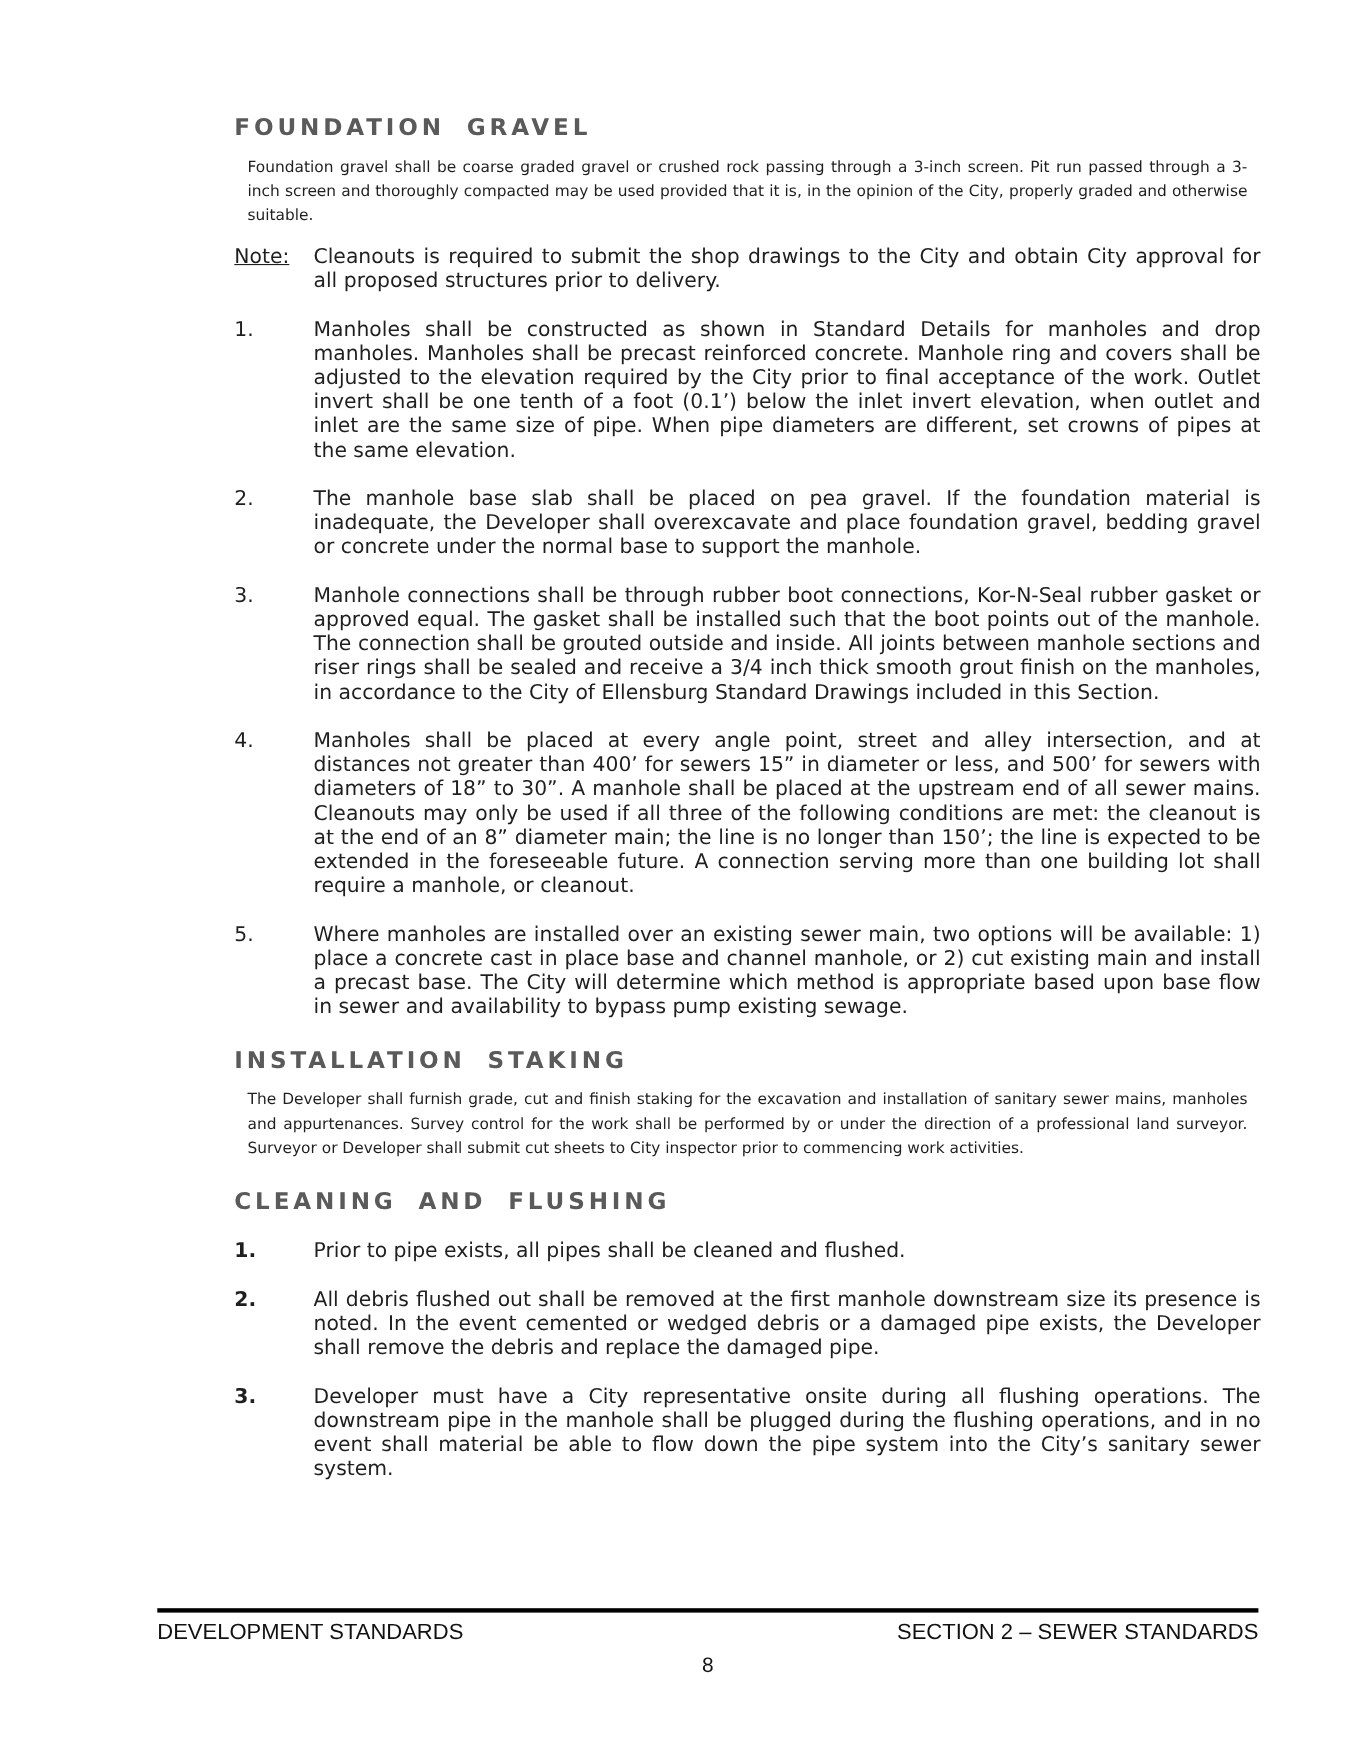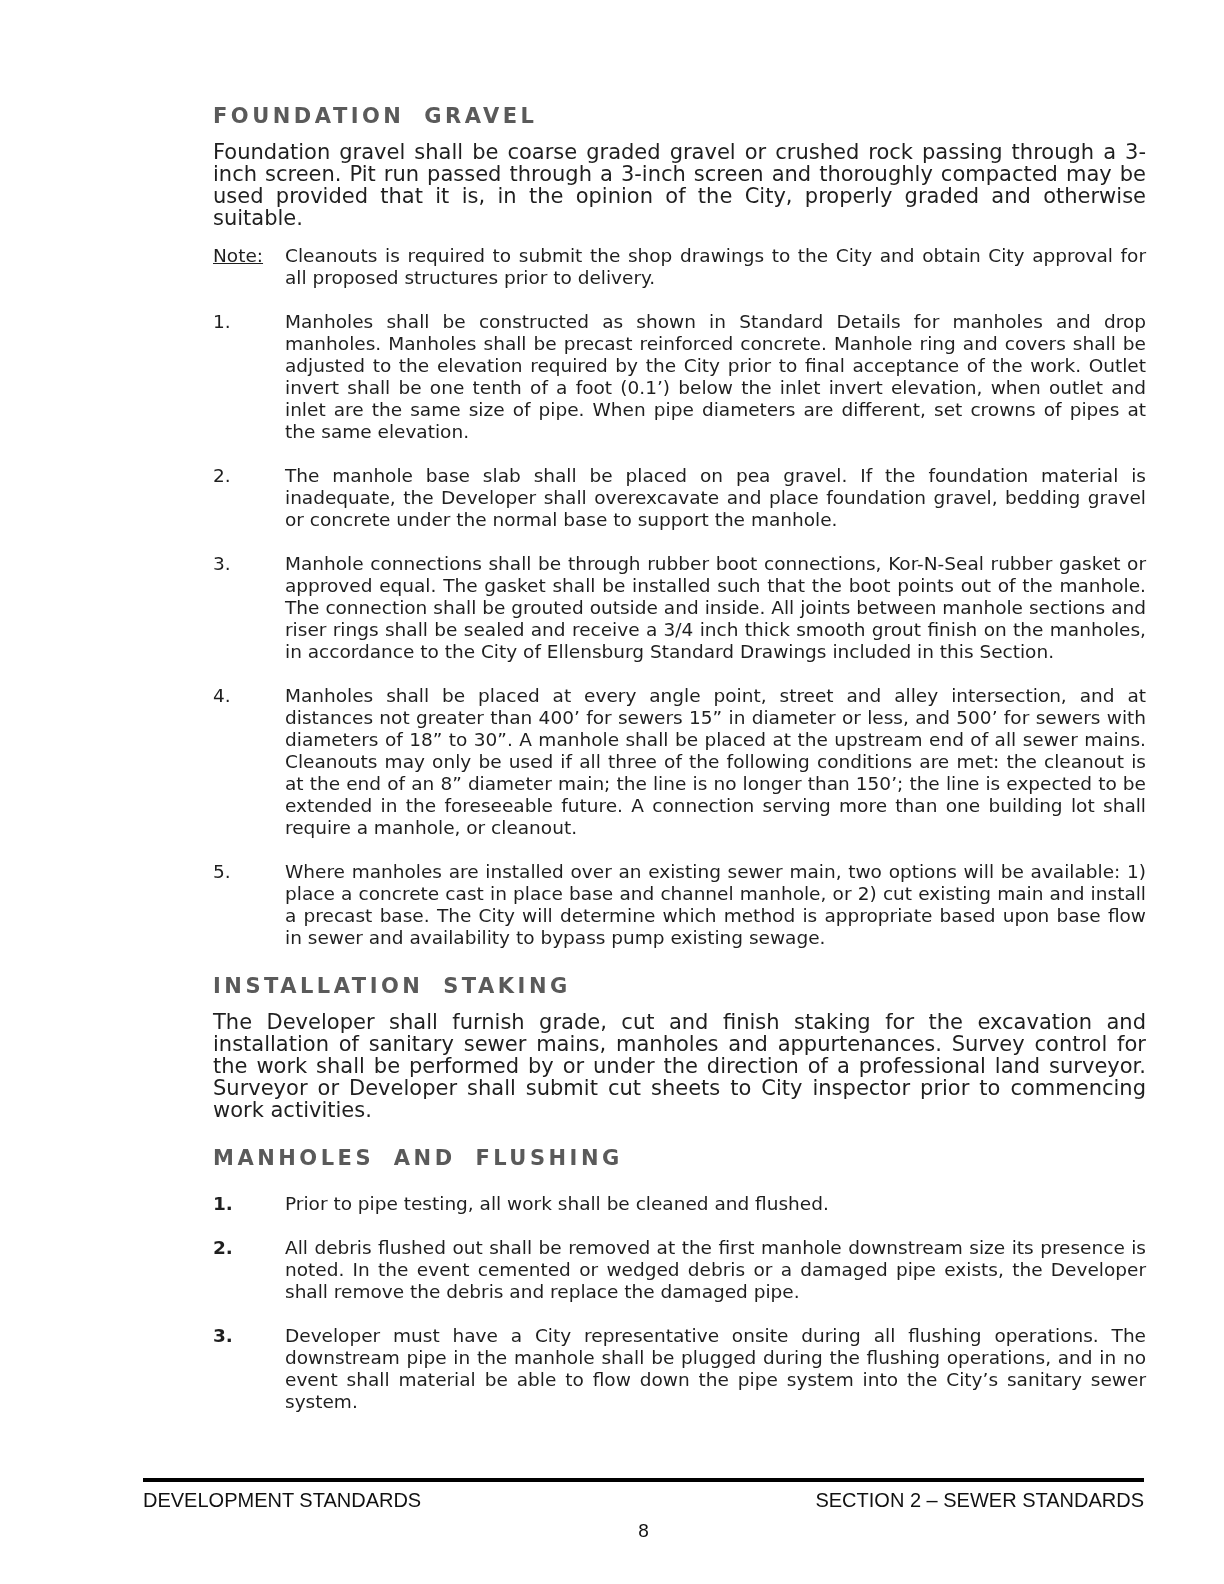--- a/index.html
+++ b/index.html
@@ -29,10 +29,10 @@
   }
   section:first-of-type .section-heading { margin-top: 17px; }
   .para {
-    font-size: 21px;
+    font-size: 14px;
     line-height: 22px;
     text-align: justify;
-    margin: 0;
+    margin: 12px;
   }
   .item {
     display: flex;

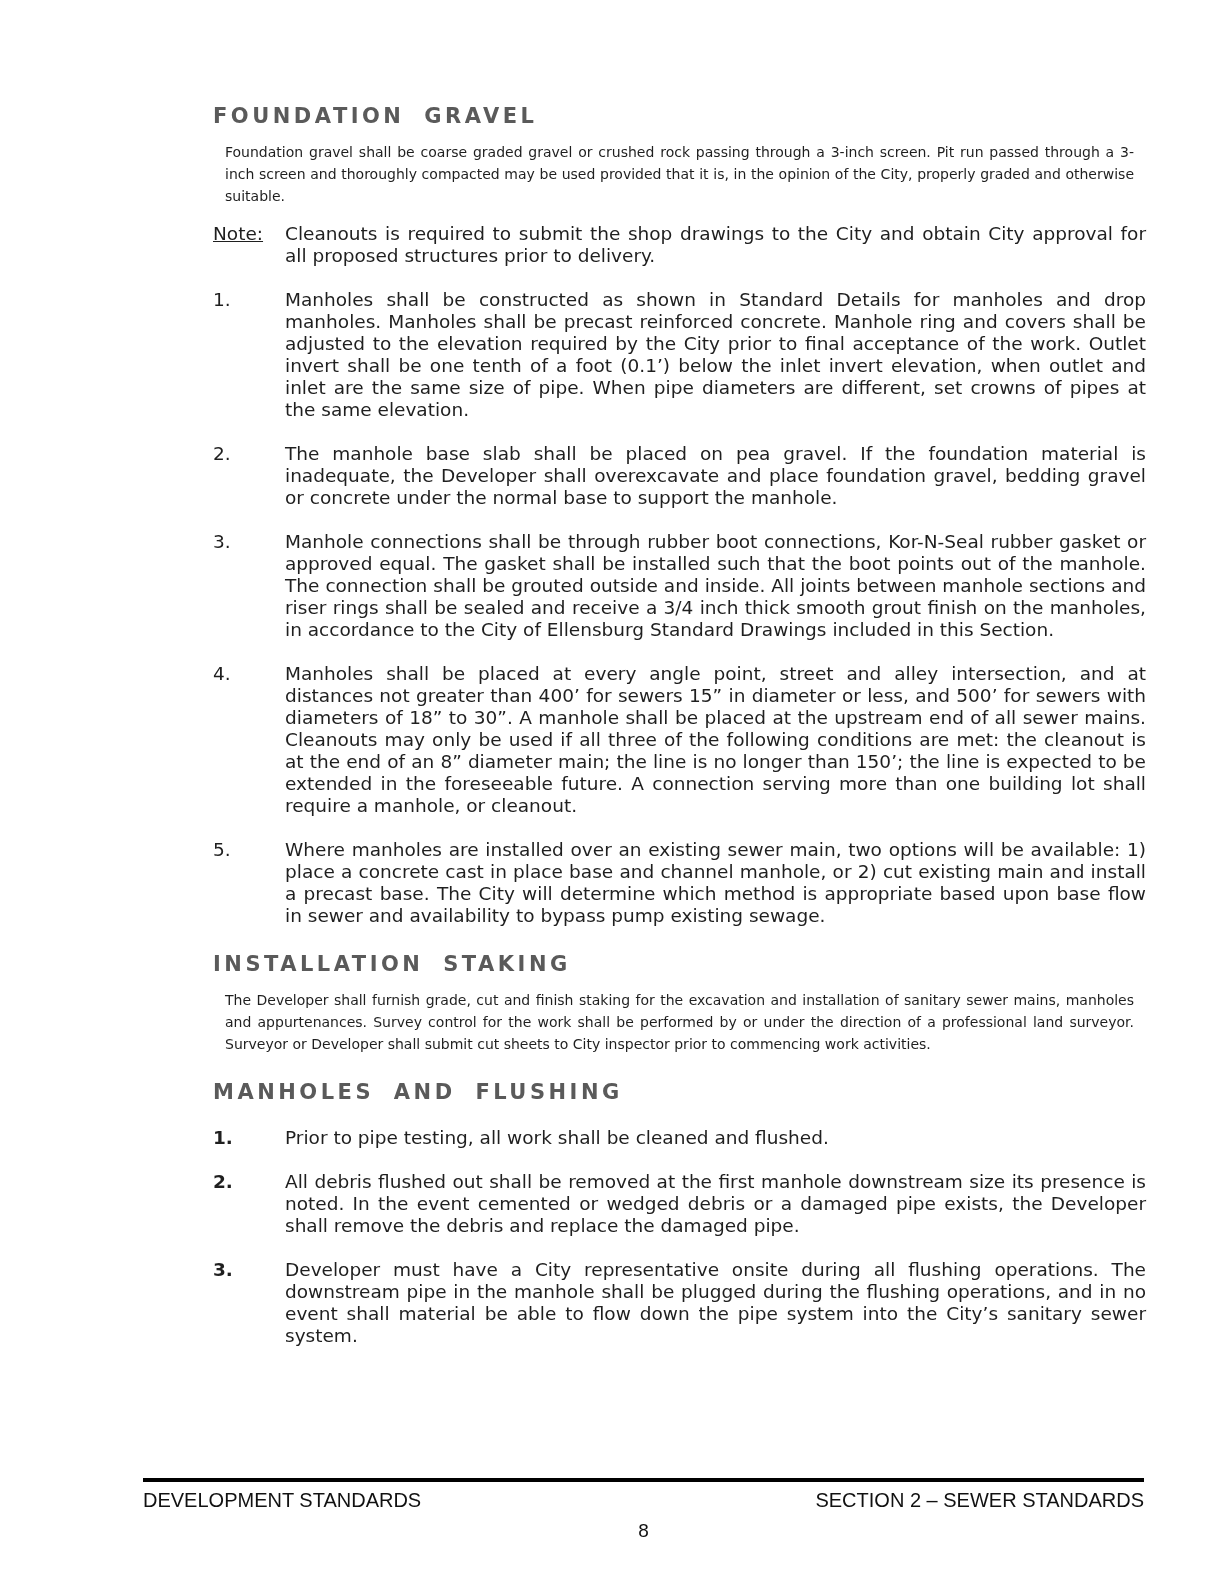--- a/index.html
+++ b/index.html
@@ -119,7 +119,7 @@
     </section>
 
     <section>
-      <h2 class="section-heading">MANHOLES AND FLUSHING</h2>
+      <h2 class="section-heading">CLEANING AND FLUSHING</h2>
 
       <div class="item">
         <span class="num bold">1.</span>

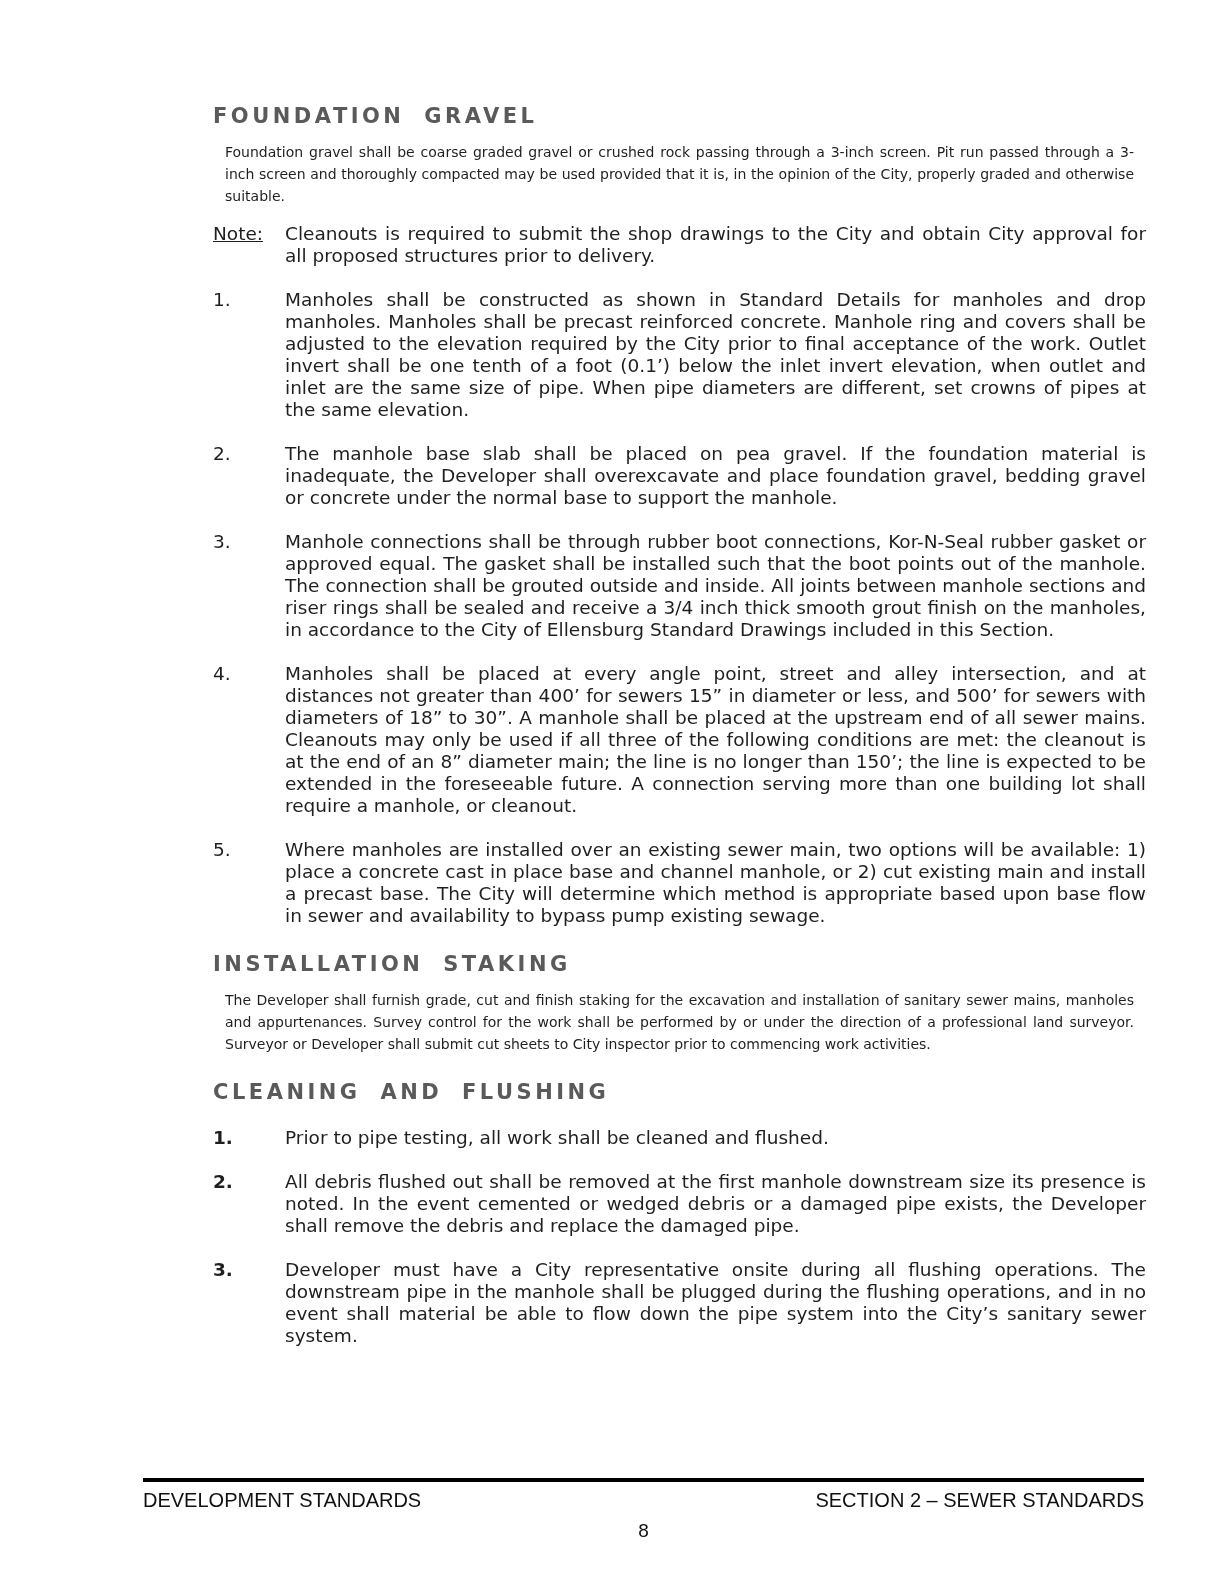--- a/index.html
+++ b/index.html
@@ -123,7 +123,7 @@
 
       <div class="item">
         <span class="num bold">1.</span>
-        <div class="itext">Prior to pipe testing, all work shall be cleaned and flushed.</div>
+        <div class="itext">Prior to pipe exists, all pipes shall be cleaned and flushed.</div>
       </div>
       <div class="item">
         <span class="num bold">2.</span>

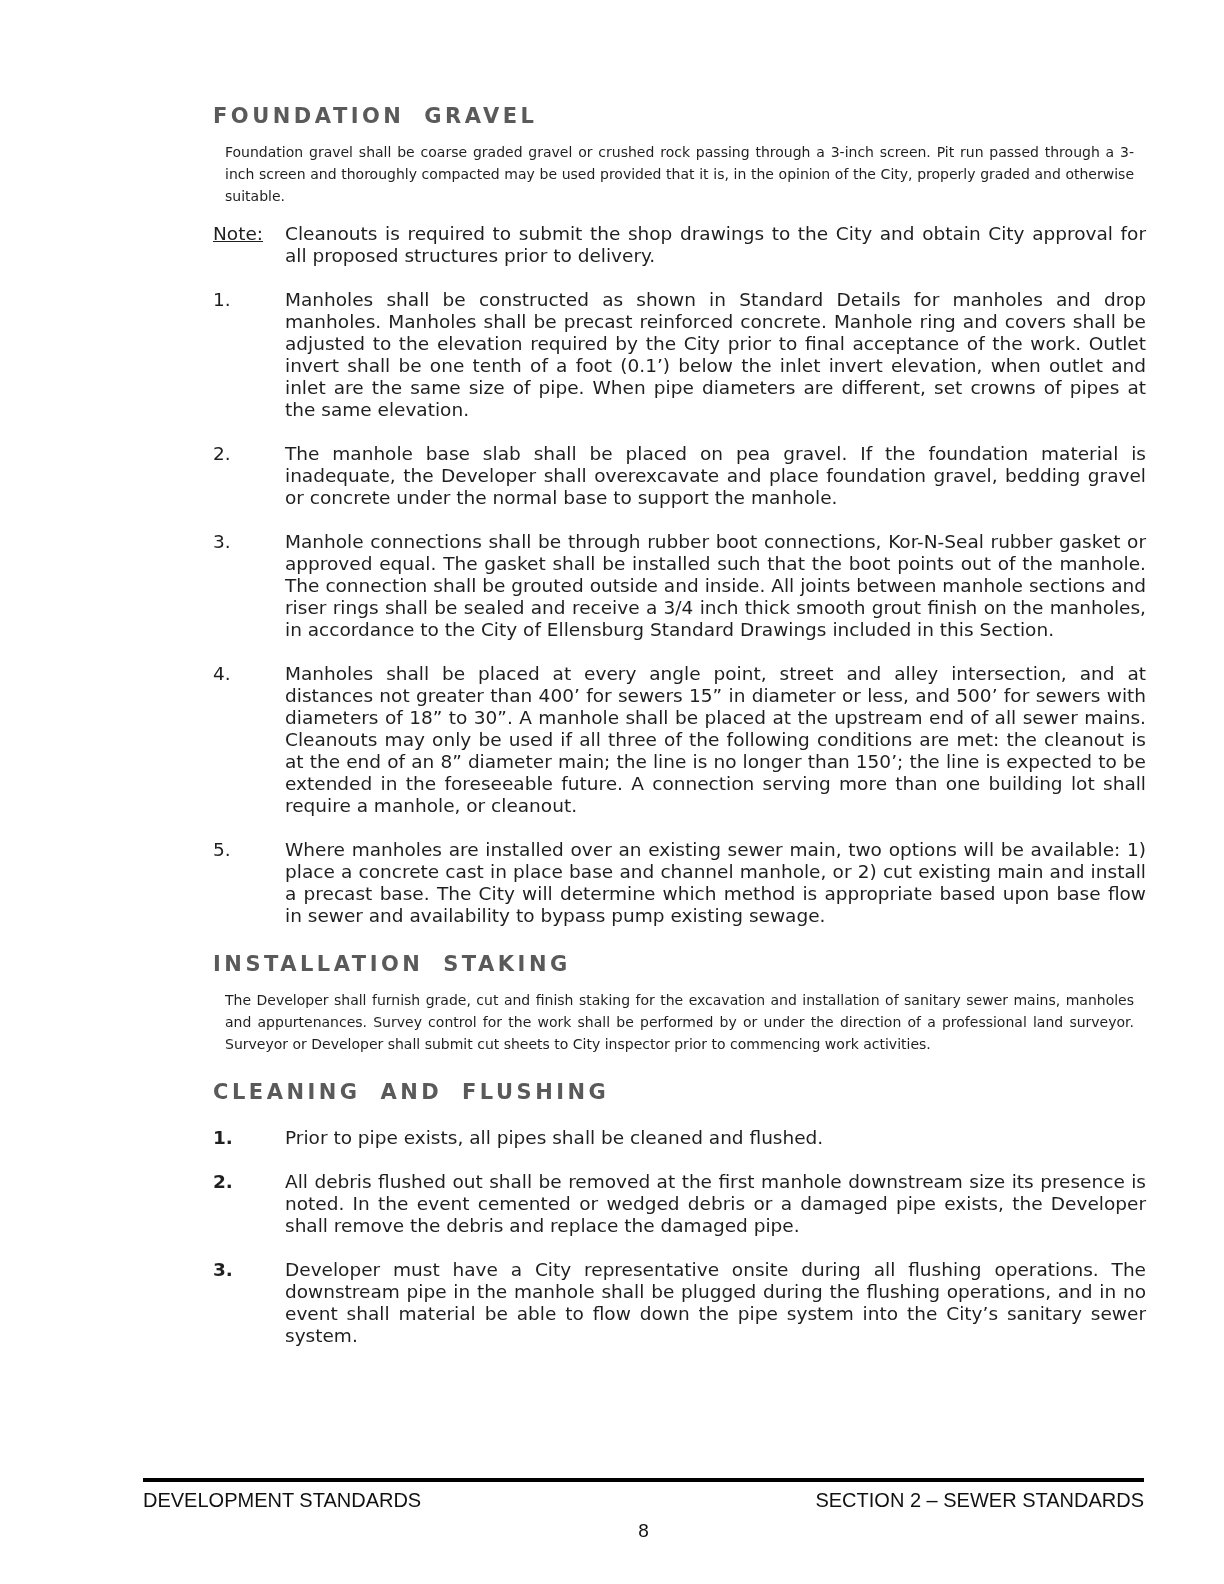--- a/index.html
+++ b/index.html
@@ -61,7 +61,6 @@
     font-family: "Liberation Sans", sans-serif;
     font-size: 20px;
     color: #111111;
-    margin-top: 16px;
   }
   .footer-row {
     display: flex;

